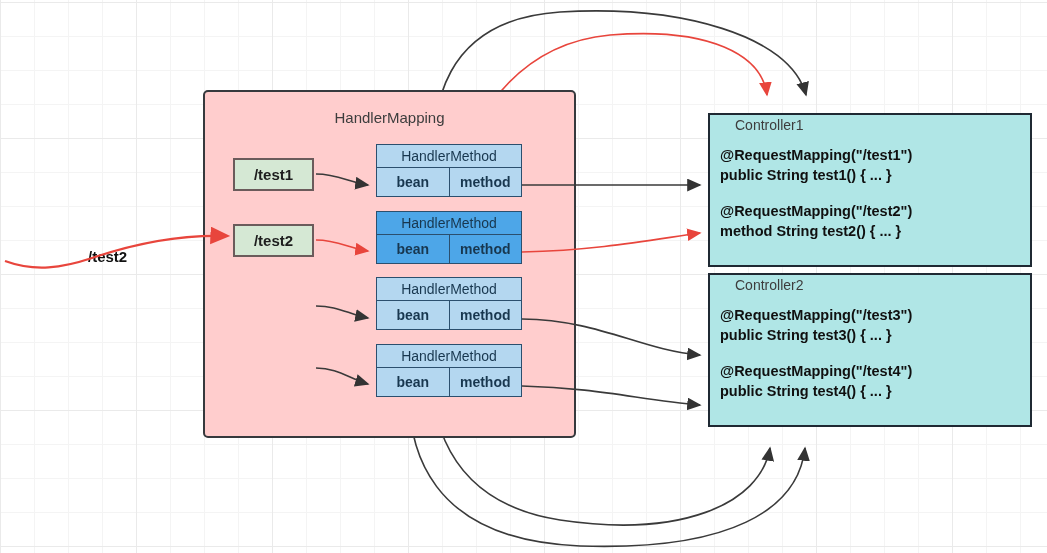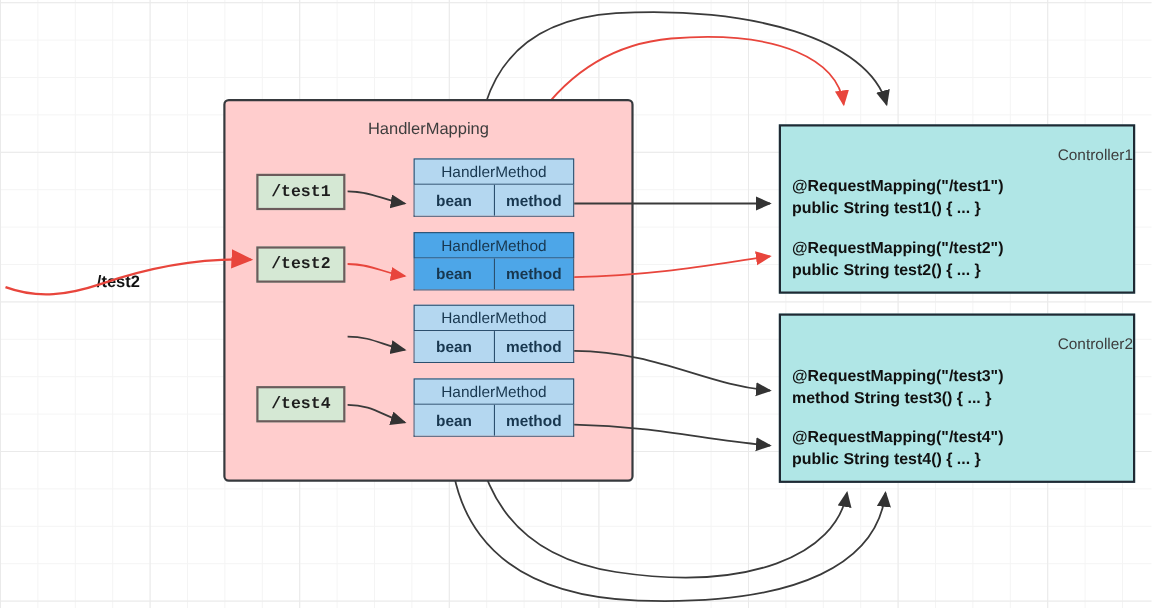--- a/index.html
+++ b/index.html
@@ -125,11 +125,12 @@
     z-index: 2;
   }
   .ctrl-title {
-    text-align: right;
+    text-align: left;
     font-size: 14px;
     color: #3d3d3d;
-    margin-top: 17px;
+    margin-top: 2px;
     margin-bottom: 12px;
+    padding-left: 25px;
   }
   .ctrl-method {
     font-size: 14.5px;

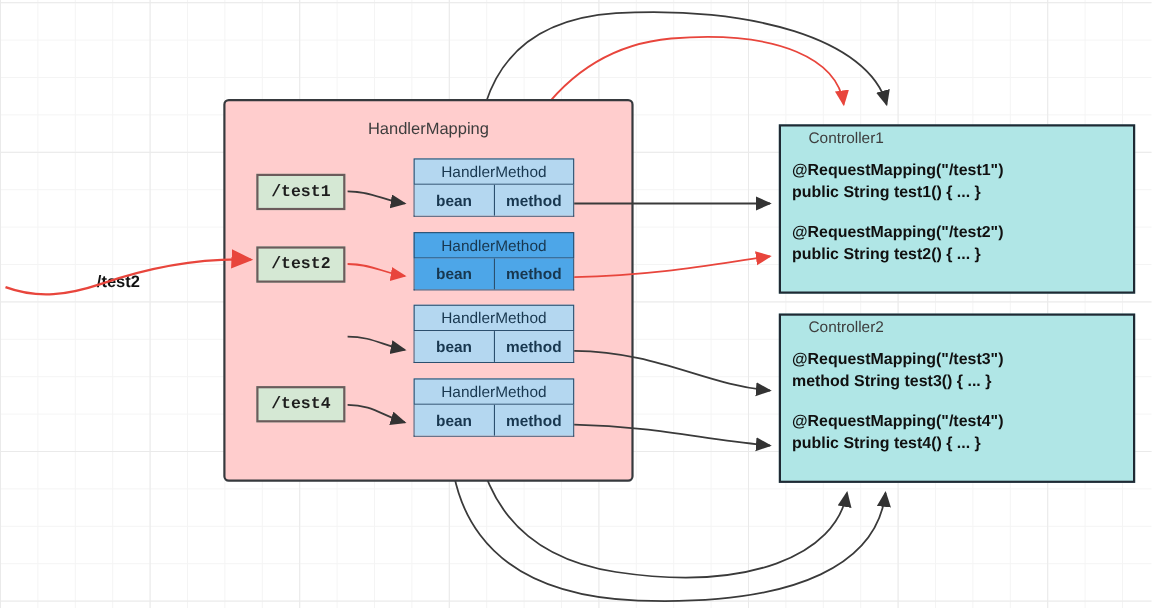--- a/index.html
+++ b/index.html
@@ -70,7 +70,6 @@
     font-weight: bold;
     color: #1d1d1d;
     z-index: 3;
-    font-family: Liberation Mono, monospace;
   }
 
   

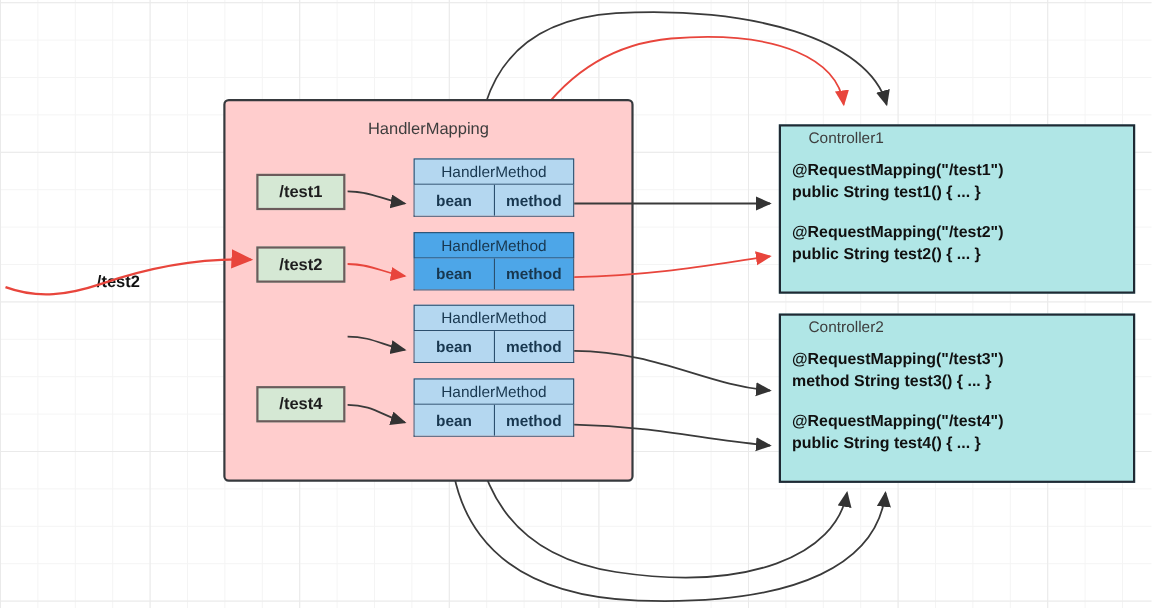--- a/index.html
+++ b/index.html
@@ -242,7 +242,7 @@
     </div>
     <div class="ctrl-method">
       <span class="ml">@RequestMapping("/test2")</span>
-      <span class="ml">public String test2() { ... }</span>
+      <span class="ml">method String test2() { ... }</span>
     </div>
   </div>
 

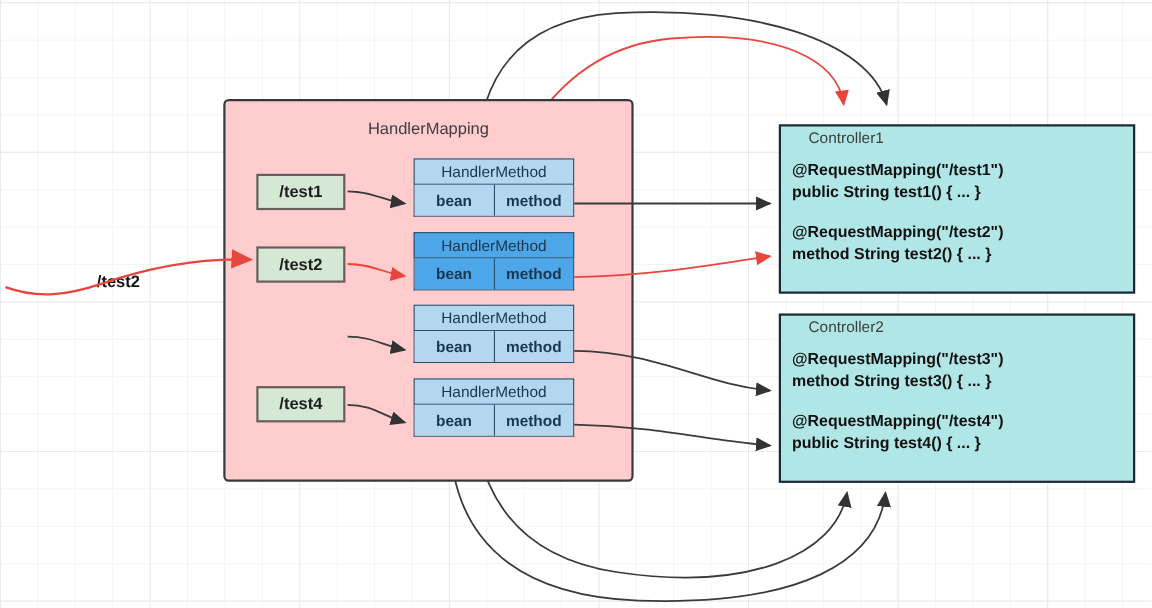--- a/index.html
+++ b/index.html
@@ -246,7 +246,7 @@
     </div>
   </div>
 
-  <div class="ctrl-box" style="top:285px; height:154px;">
+  <div class="ctrl-box" style="top:273px; height:154px;">
     <div class="ctrl-title">Controller2</div>
     <div class="ctrl-method">
       <span class="ml">@RequestMapping("/test3")</span>

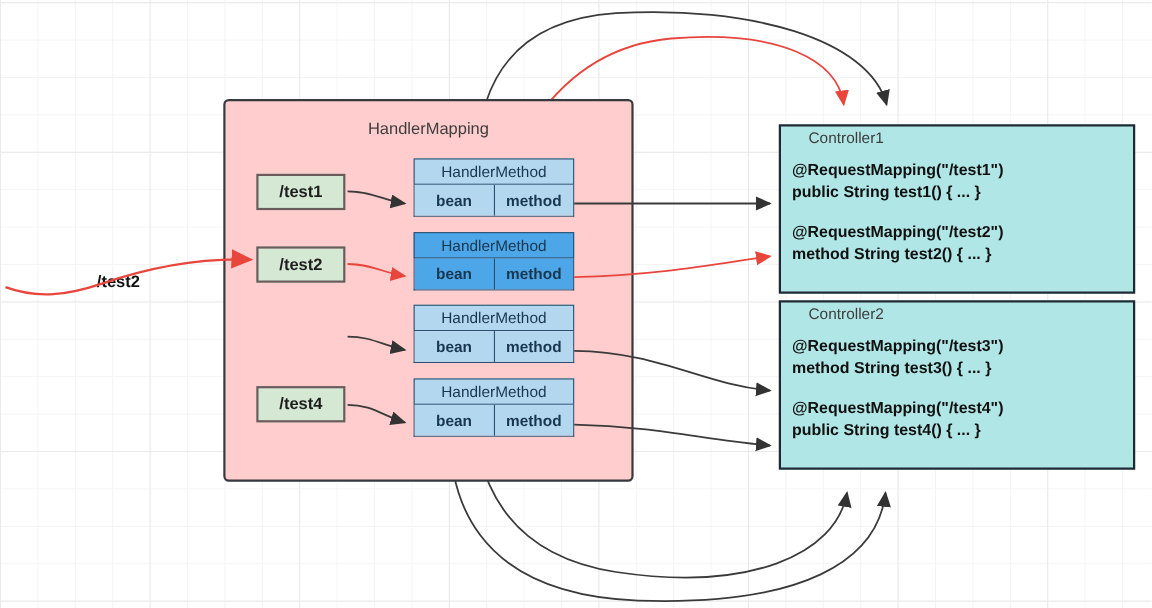--- a/index.html
+++ b/index.html
@@ -250,7 +250,7 @@
     <div class="ctrl-title">Controller2</div>
     <div class="ctrl-method">
       <span class="ml">@RequestMapping("/test3")</span>
-      <span class="ml">method String test3() { ... }</span>
+      <span class="ml">public String test3() { ... }</span>
     </div>
     <div class="ctrl-method">
       <span class="ml">@RequestMapping("/test4")</span>

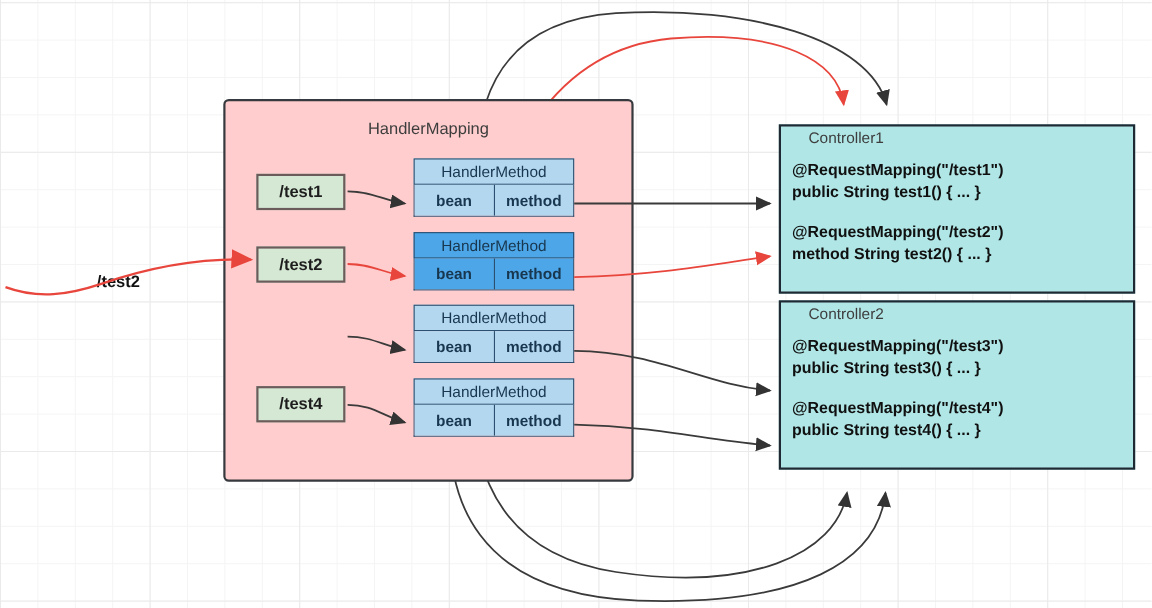--- a/index.html
+++ b/index.html
@@ -198,9 +198,6 @@
   <div class="path-box" style="left:233px; top:224px;">
     <span>/test2</span>
   </div>
-  <div class="path-box" style="left:233px; top:351px;">
-    <span>/test4</span>
-  </div>
 
   <div class="hm-card" style="left:376px; top:144px;">
     <div class="hm-head">HandlerMethod</div>

